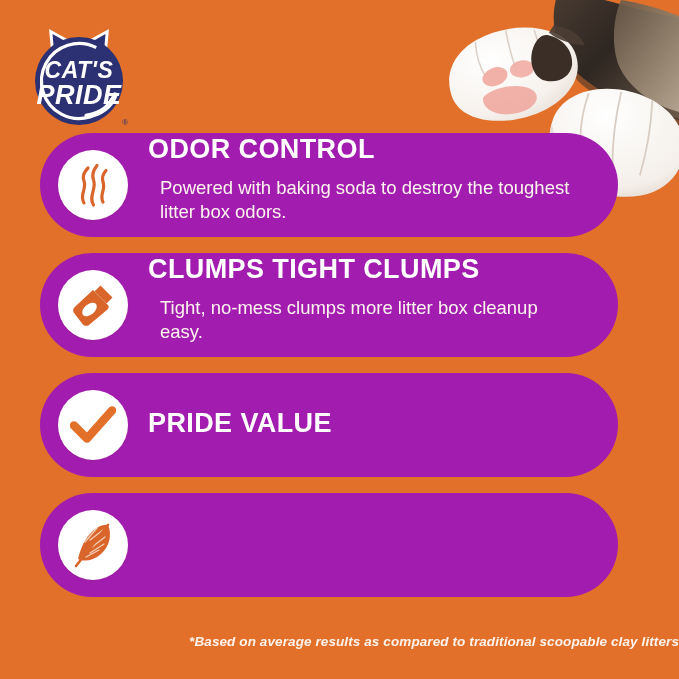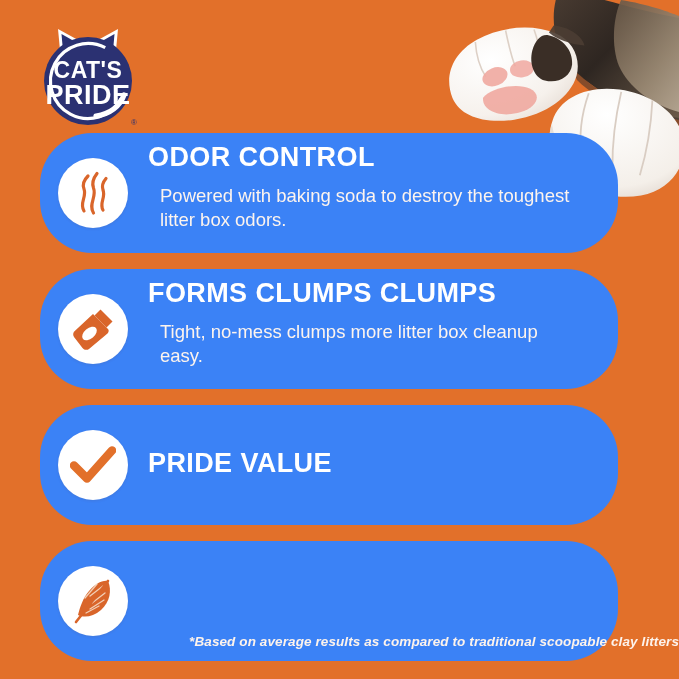--- a/index.html
+++ b/index.html
@@ -24,10 +24,11 @@
   
   .logo {
     position: absolute;
-    left: 34px;
+    left: 25px;
     top: 20px;
     width: 108px;
     height: 112px;
+    font-style: italic;
   }
   .logo svg { display: block; width: 108px; height: 112px; }
 

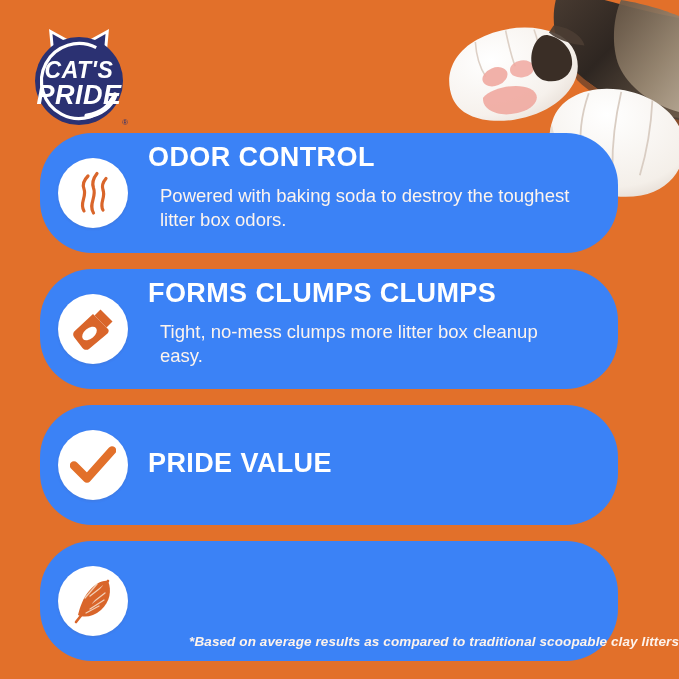--- a/index.html
+++ b/index.html
@@ -52,9 +52,9 @@
   }
   .card {
     position: relative;
-    height: 120px;
+    height: 104px;
     width: 578px;
-    background: #3b82f6;
+    background: #a21caf;
     border-radius: 52px;
     margin-bottom: 16px;
     box-sizing: border-box;

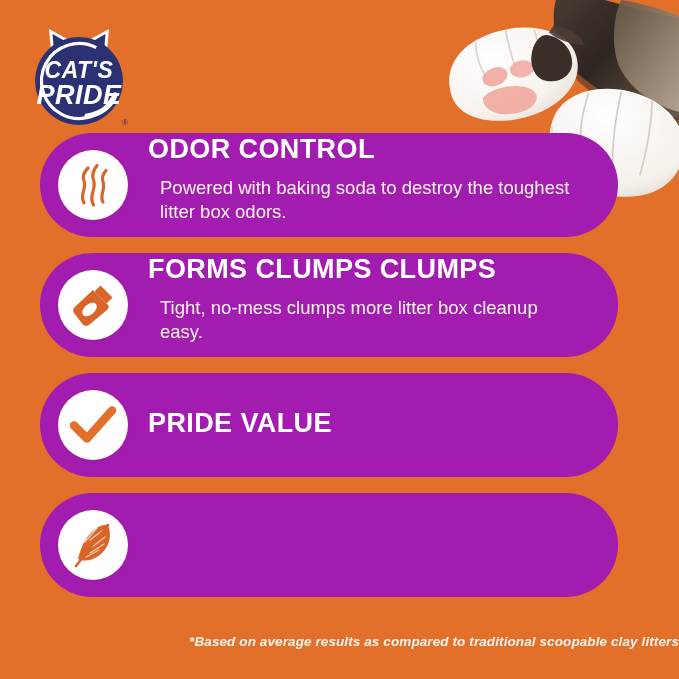--- a/index.html
+++ b/index.html
@@ -231,7 +231,7 @@
         </svg>
       </div>
       <div class="card-text">
-        <p class="card-title">FORMS CLUMPS CLUMPS</p>
+        <p class="card-title">CLUMPS TIGHT CLUMPS</p>
         <p class="card-desc">Tight, no-mess clumps more litter box cleanup easy.</p>
       </div>
     </div>

